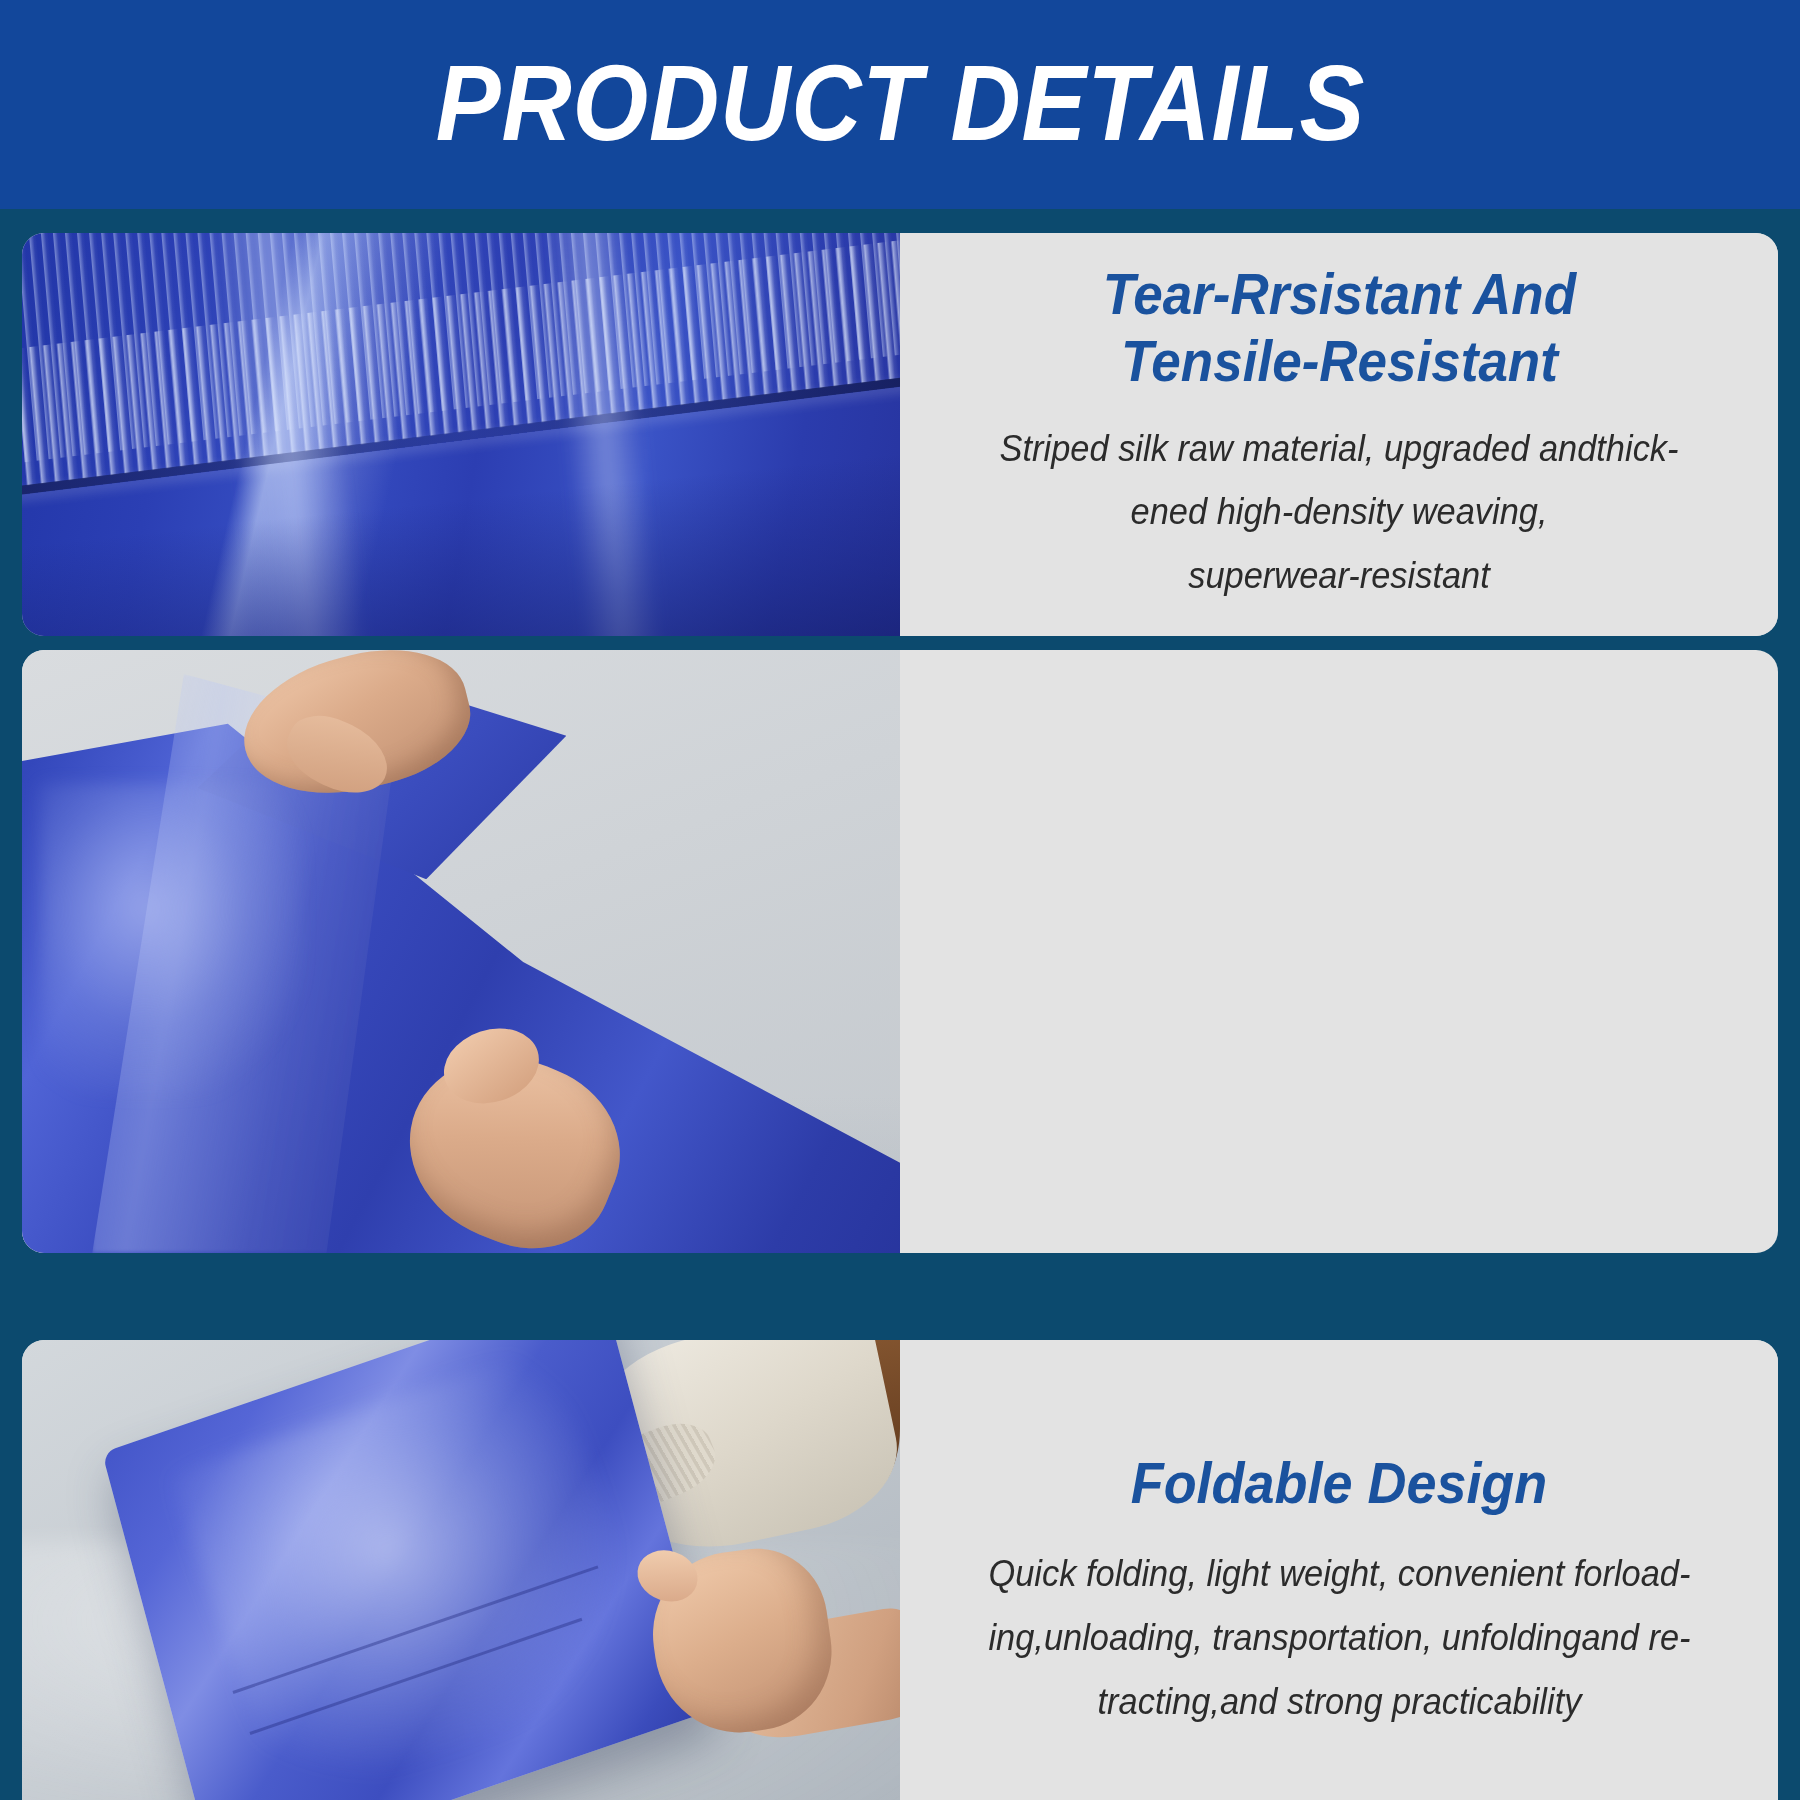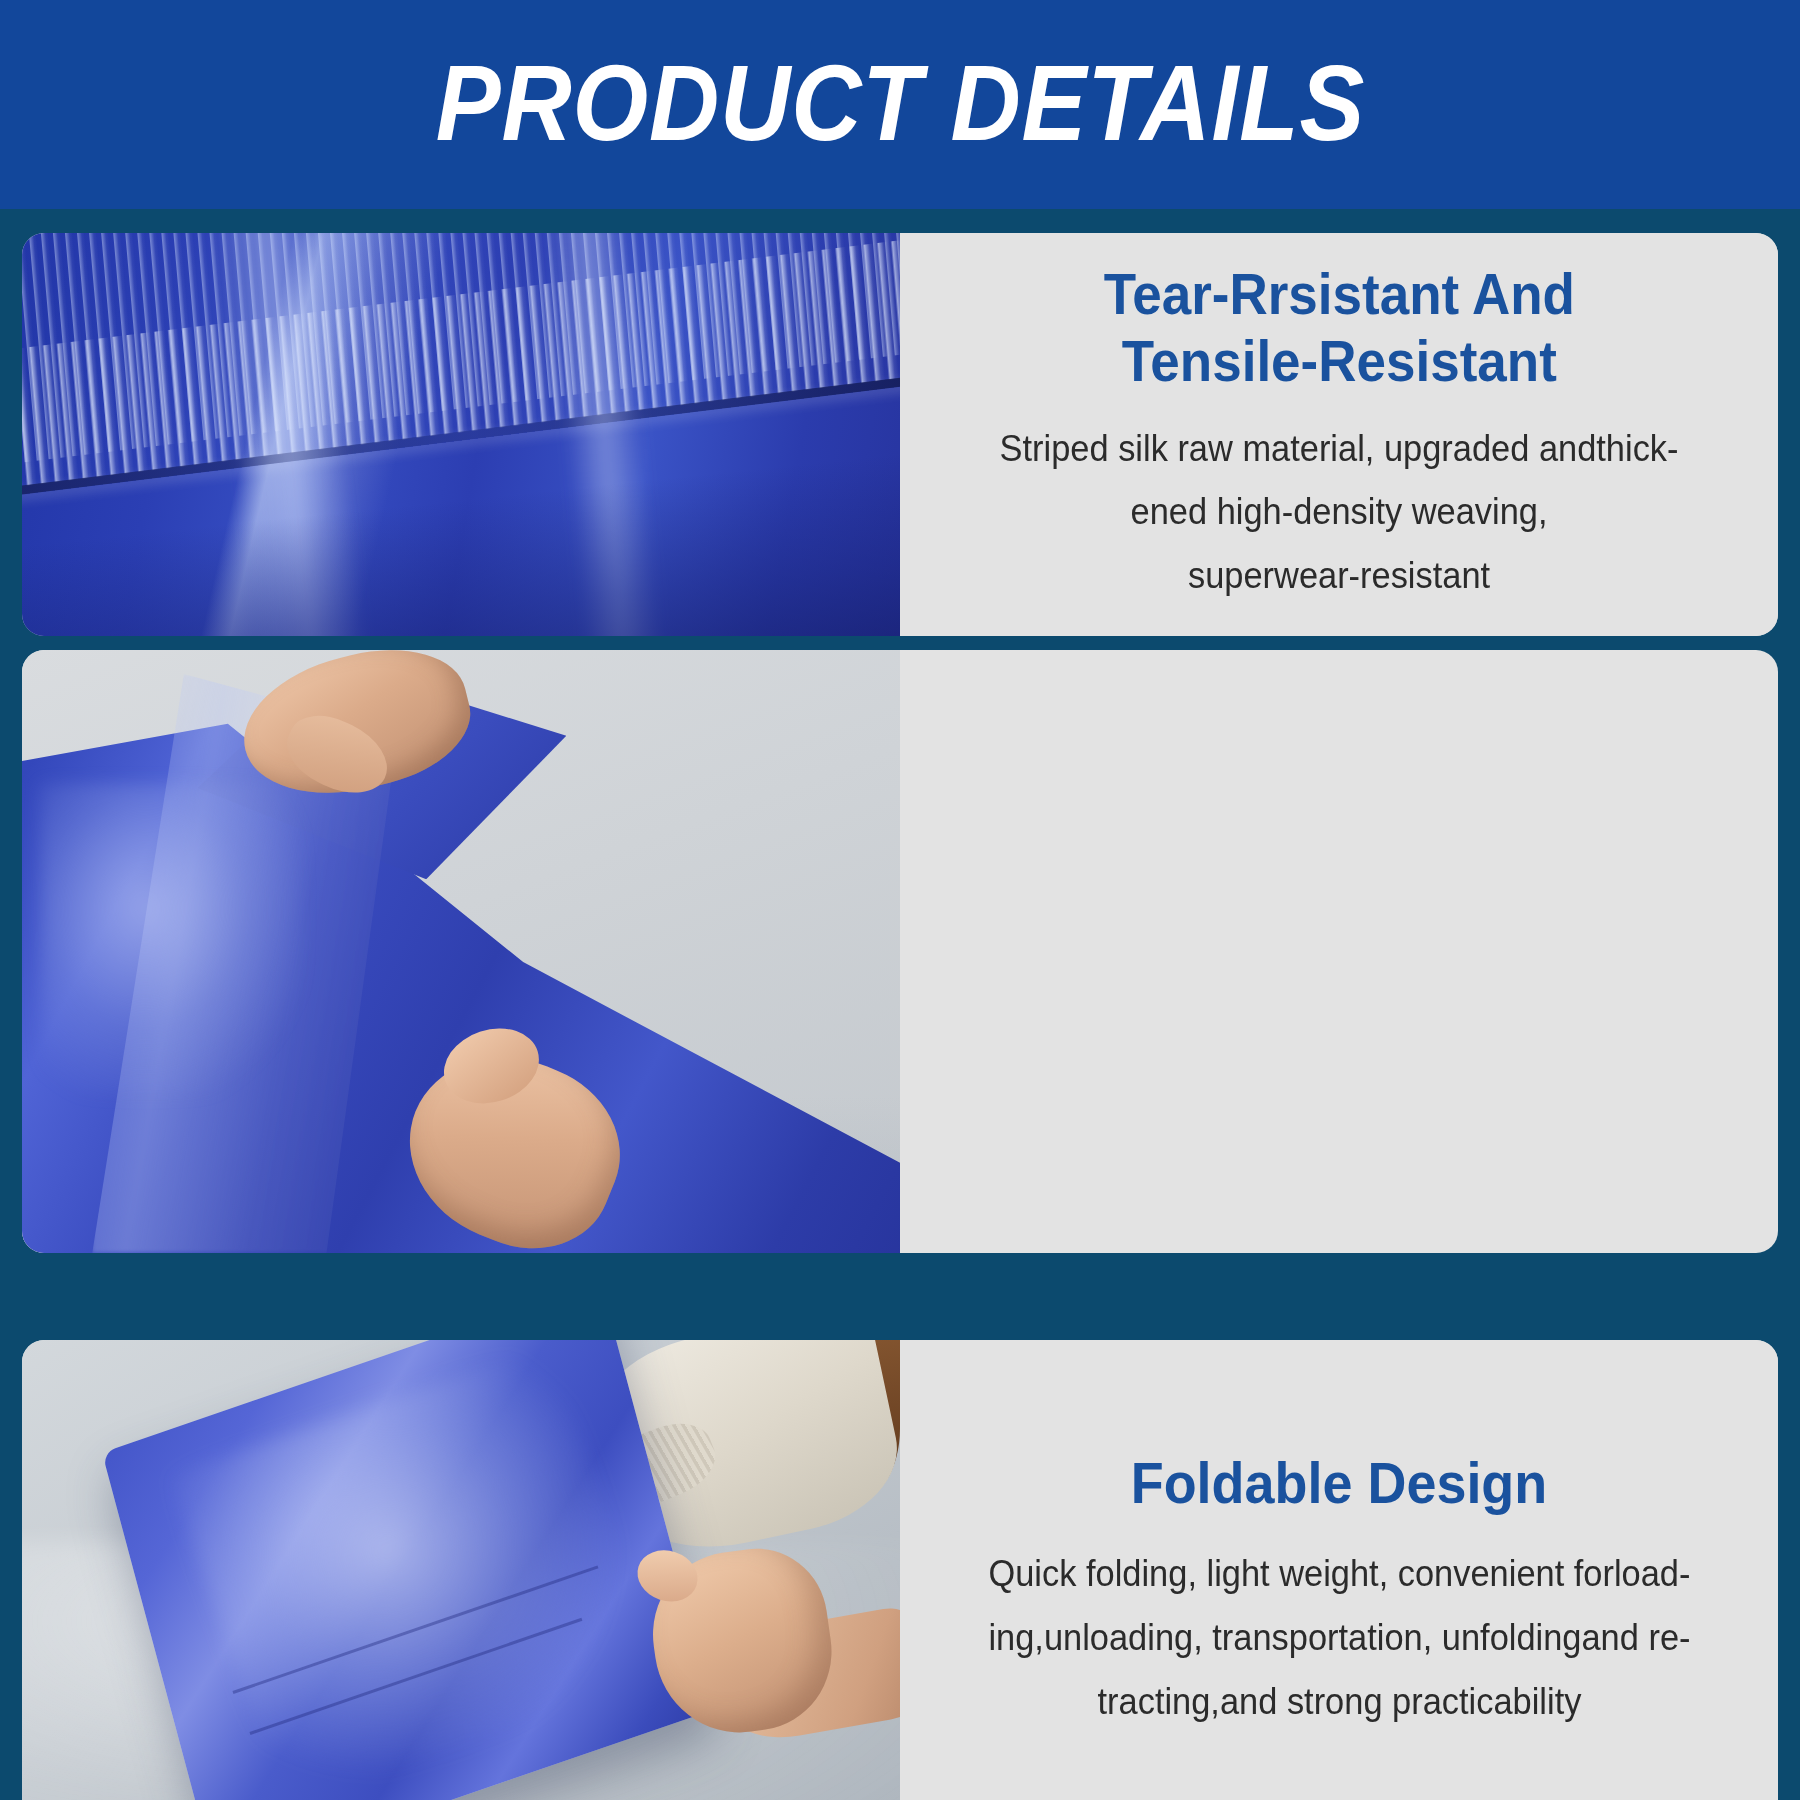--- a/index.html
+++ b/index.html
@@ -57,6 +57,7 @@
     background: #e3e3e3;
     display: flex;
     flex-direction: row;
+    font-style: italic;
   }
   #row-0 { top: 233px;  height: 403px; }
   #row-1 { top: 650px;  height: 603px; }

